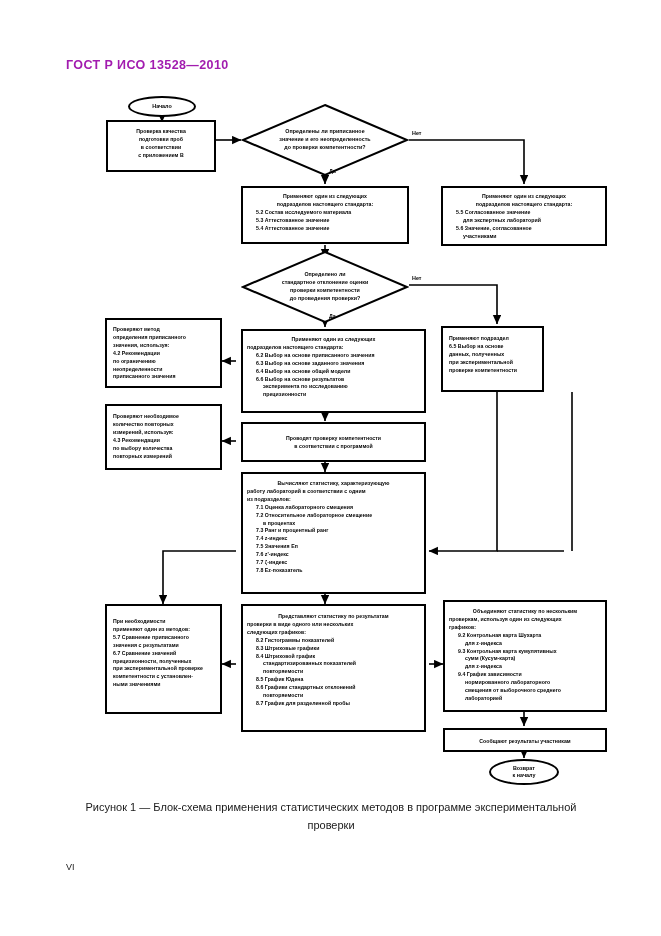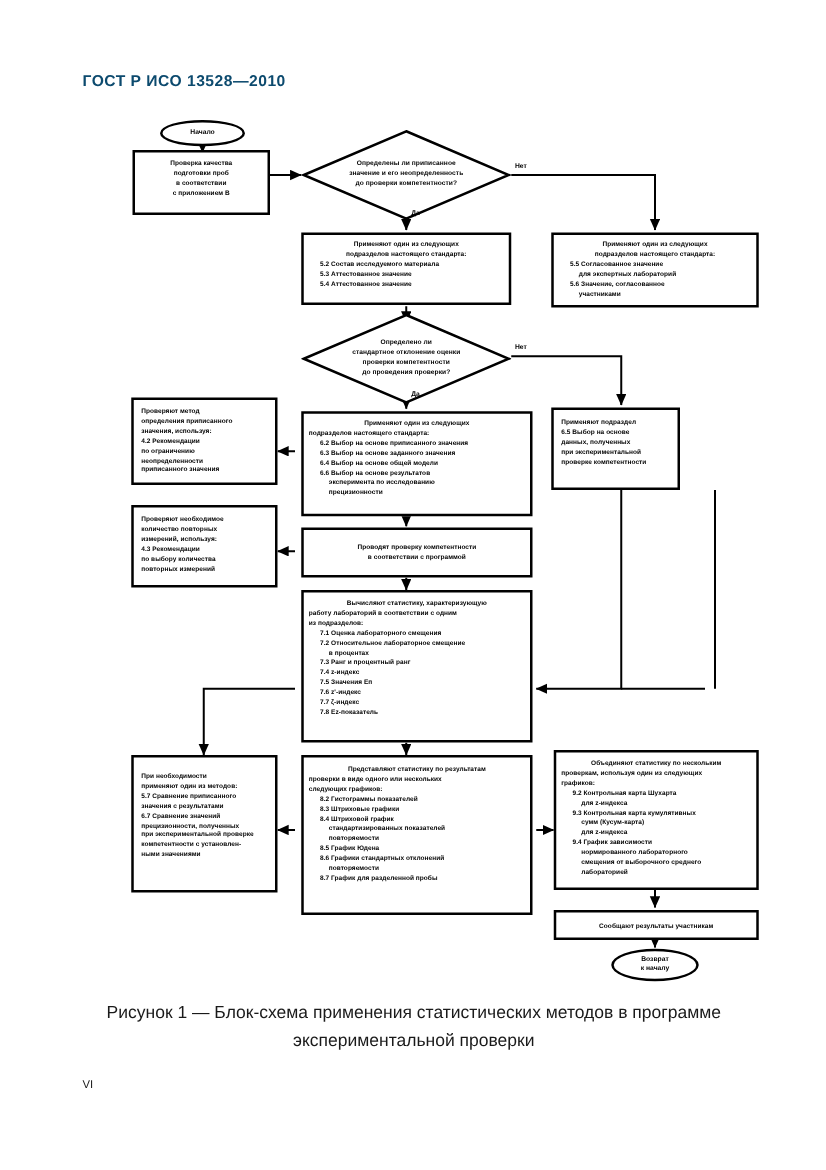--- a/index.html
+++ b/index.html
@@ -29,7 +29,7 @@
     font-size: 12.5px;
     font-weight: bold;
     letter-spacing: 0.4px;
-    color: #0c4a6e;
+    color: #a21caf;
     white-space: nowrap;
   }
 

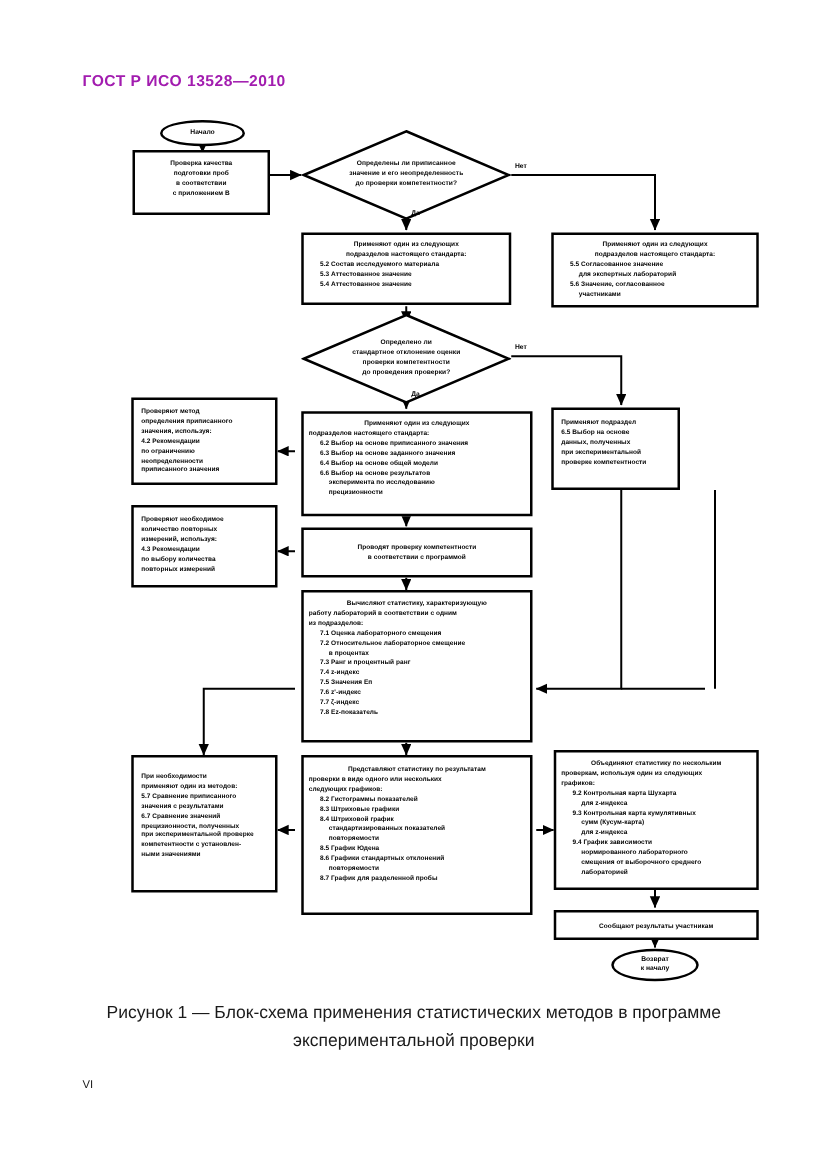--- a/index.html
+++ b/index.html
@@ -123,7 +123,7 @@
     top: 798px;
     width: 530px;
     text-align: center;
-    font-size: 14px;
+    font-size: 11px;
     line-height: 1.65;
     color: #1a1a1a;
   }

